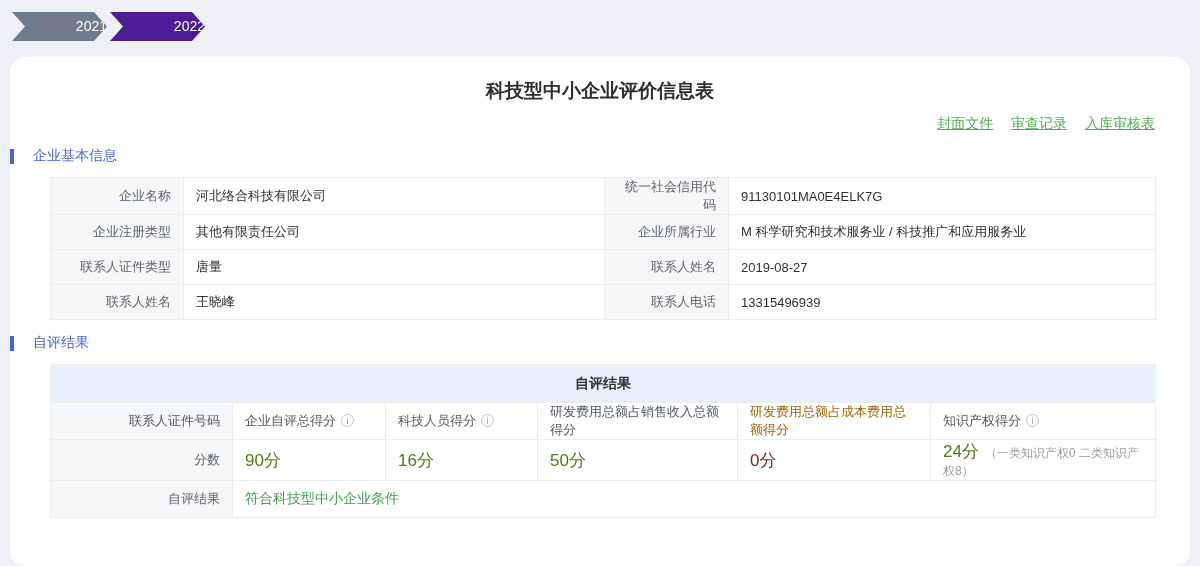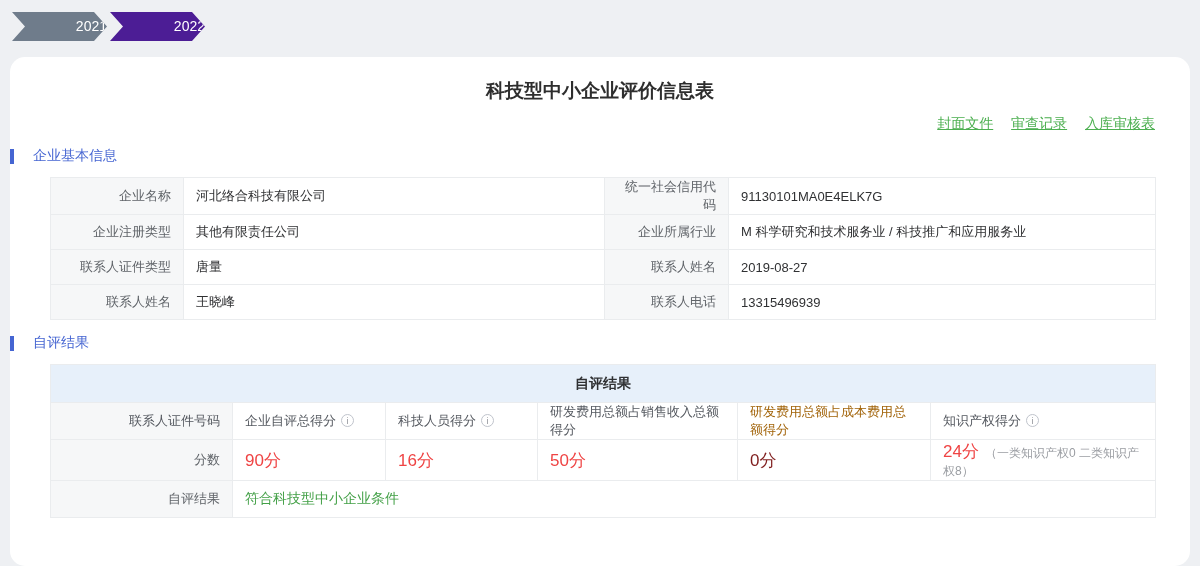--- a/index.html
+++ b/index.html
@@ -89,7 +89,7 @@
   .eval-table .colhead { height: 36px; color: #54585f; }
   .eval-table .colhead.disabled { color: #a16207; }
   .eval-table .scorerow { height: 41px; }
-  .score-val { color: #ef4444; font-size: 17px; }
+  .score-val { color: #4d7c0f; font-size: 17px; }
   .score-val.disabled { color: #7f1d1d; }
   .score-note { color: #9a9da2; font-size: 12px; margin-left: 6px; }
   .eval-table .resultrow { height: 37px; }

